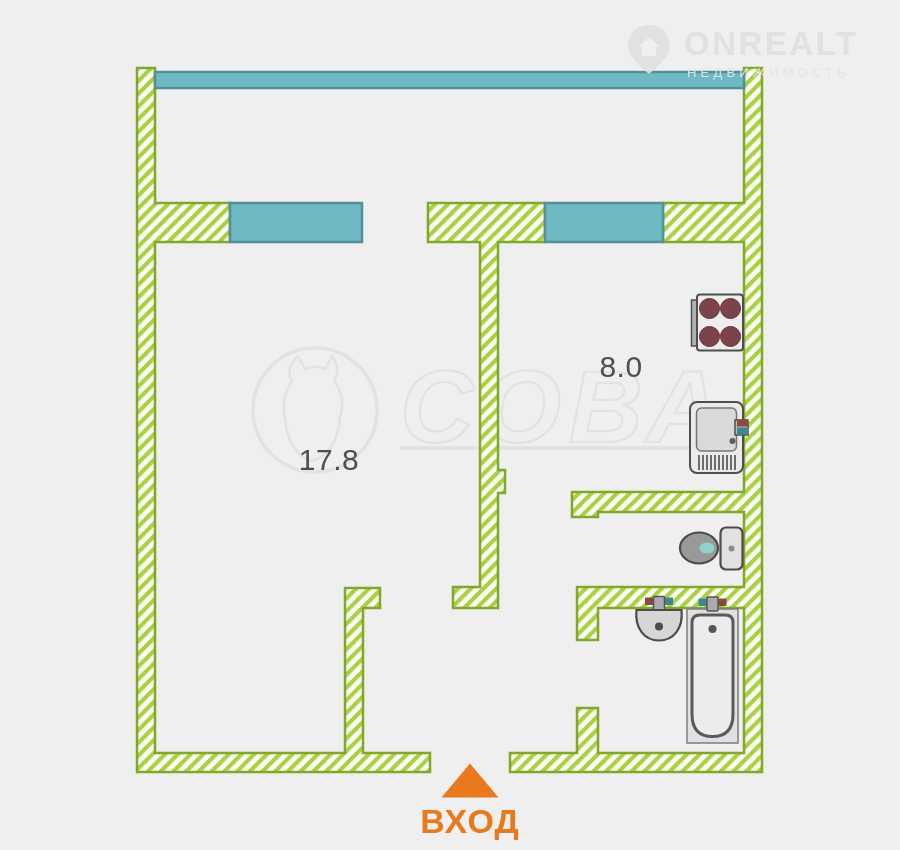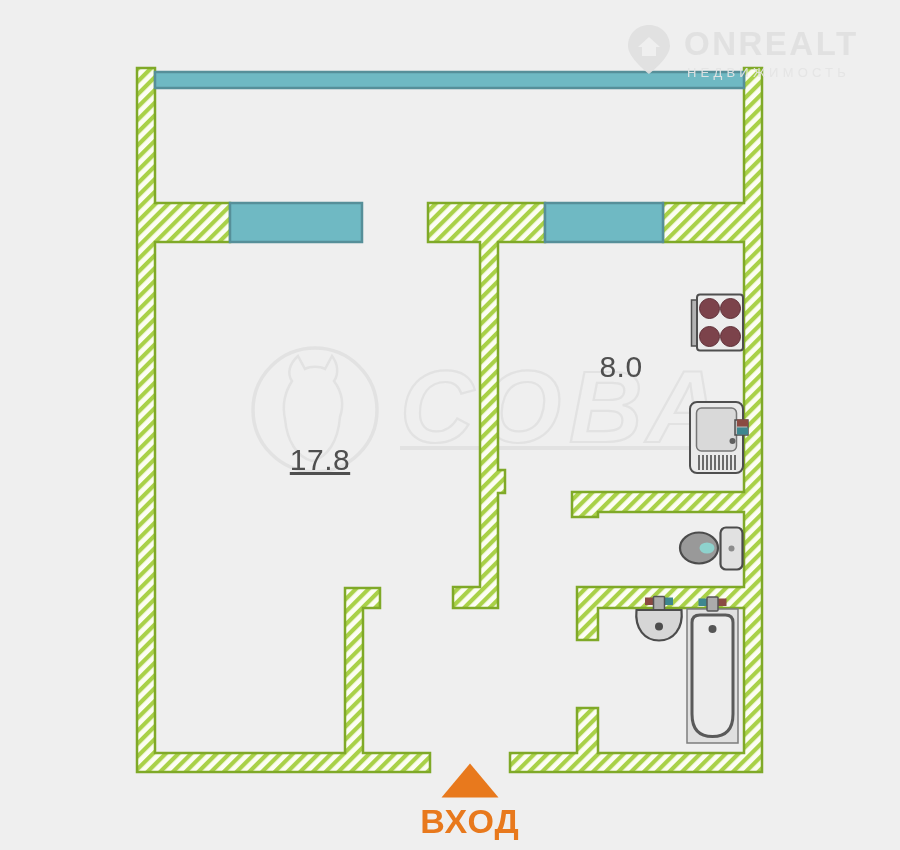--- a/index.html
+++ b/index.html
@@ -13,7 +13,7 @@
     position:absolute;color:#4f4f4f;font-size:30px;letter-spacing:.5px;
     width:90px;text-align:center;
   }
-  .label-living{left:275px;top:443px;text-decoration:underline;}
+  .label-living{left:284px;top:443px;}
   .label-kitchen{left:576px;top:350px;}
   .entrance-label{
     position:absolute;left:410px;top:802px;width:120px;text-align:center;

